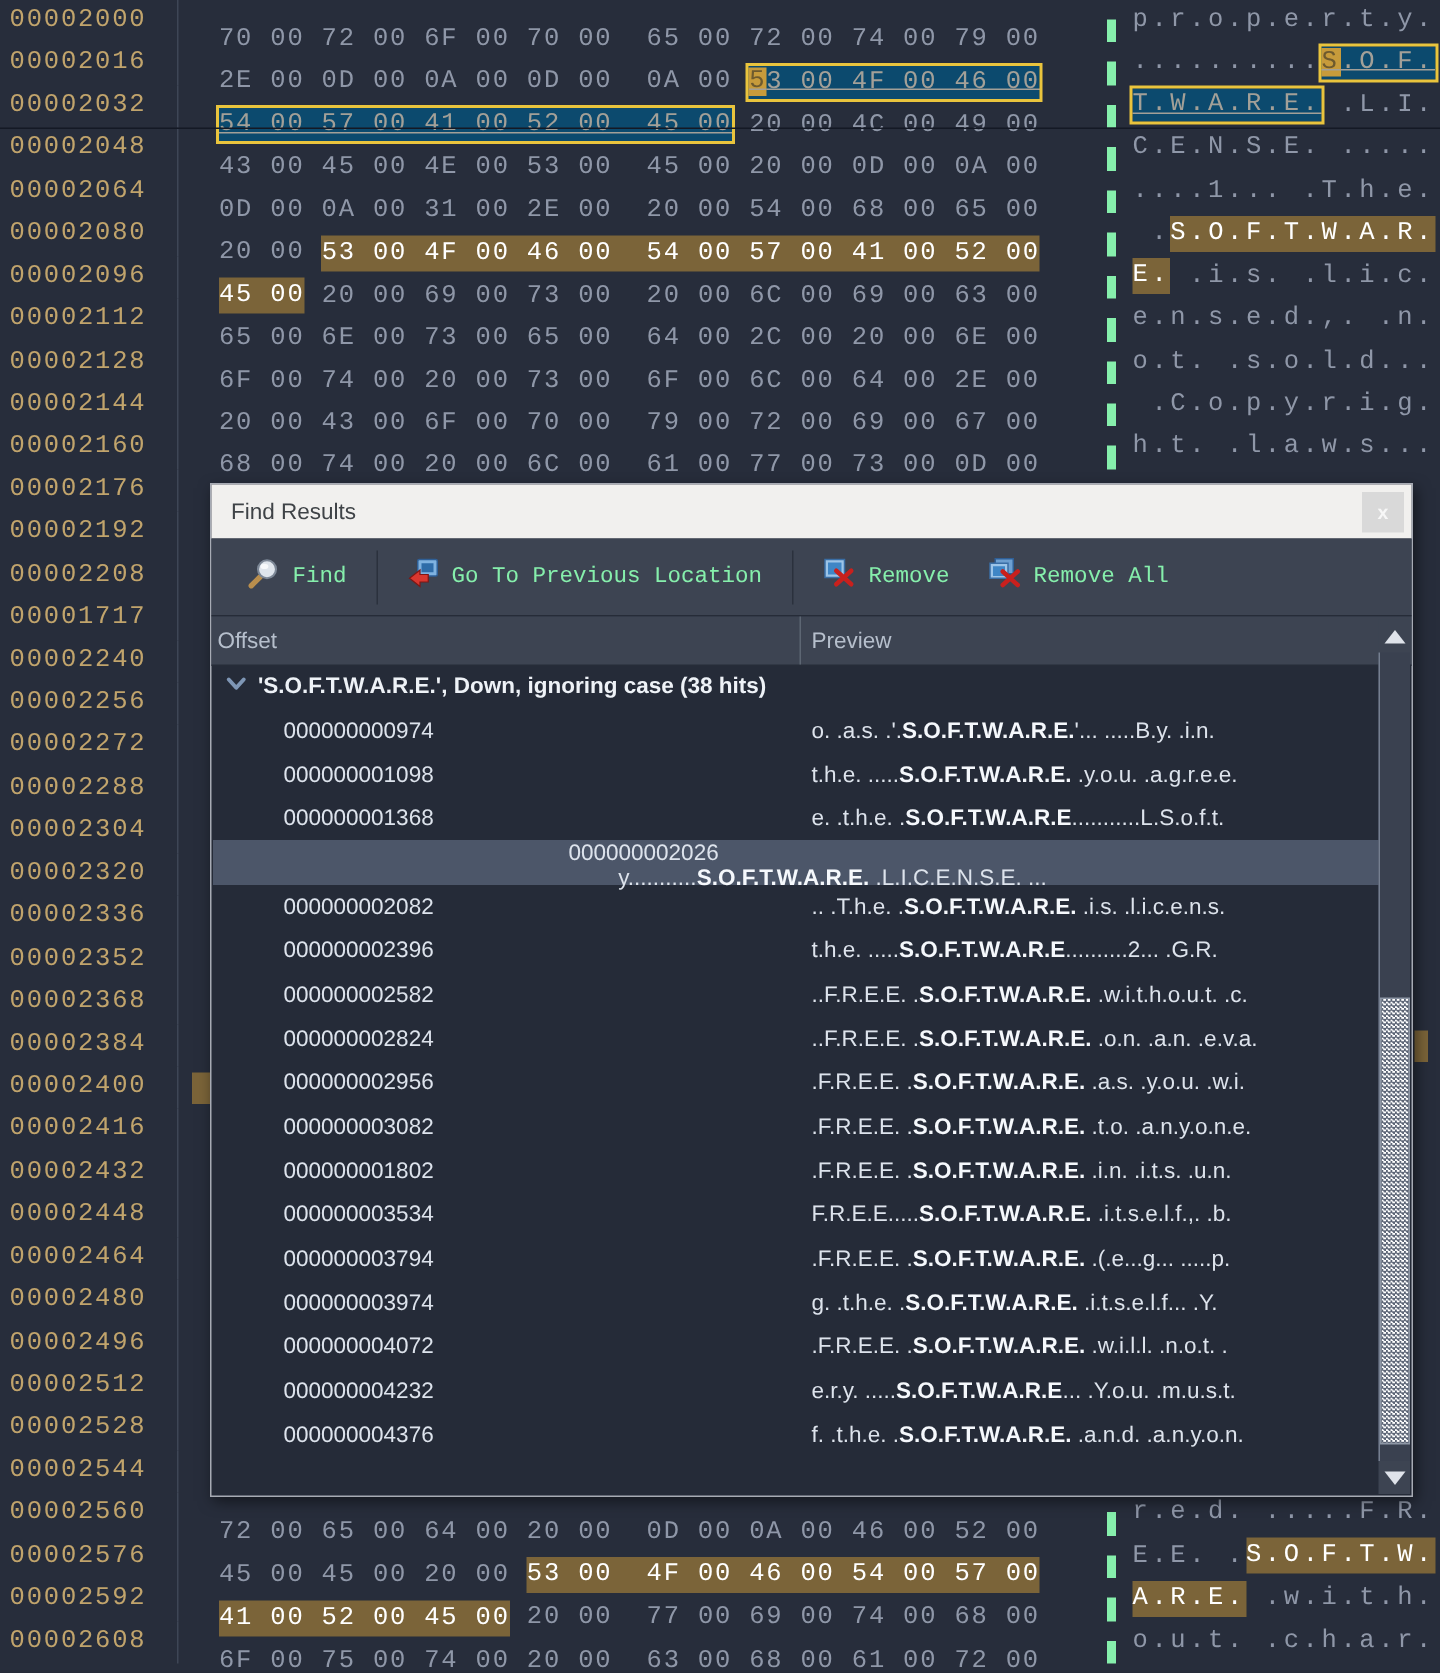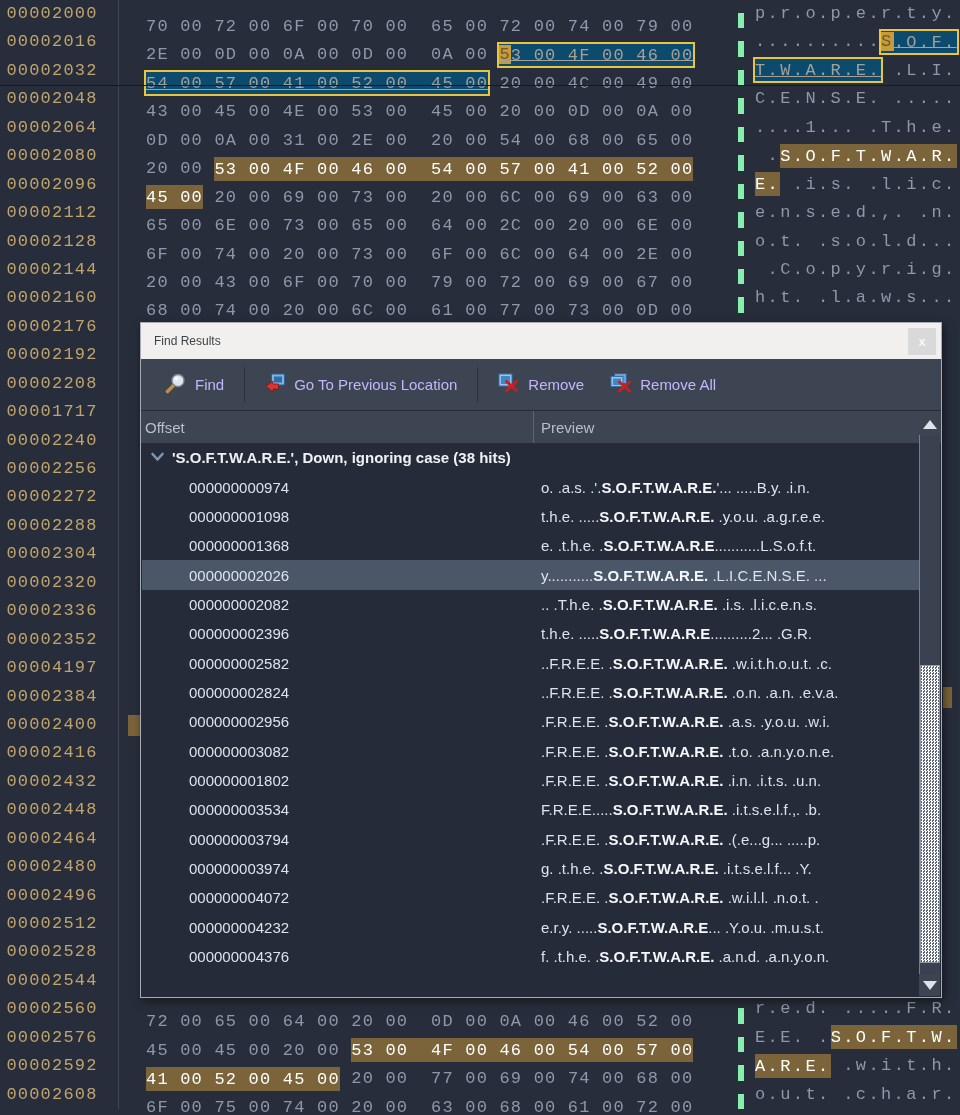--- a/index.html
+++ b/index.html
@@ -25,7 +25,7 @@
   .dialog{position:absolute;left:140px;top:322px;width:802px;height:676px;box-sizing:border-box;
           background:#252b38;border:1px solid #a7abb4;box-shadow:2px 3px 9px rgba(0,0,0,.5);}
   .titlebar{height:36px;background:#f1f0ee;display:flex;align-items:center;padding:0 5px 0 13px;}
-  .title{flex:1;font-size:12px;color:#3f4347;}
+  .title{flex:1;font-size:15px;color:#3f4347;}
   .closebtn{width:28px;height:27px;background:#d9d9d9;display:flex;align-items:center;
             justify-content:center;color:#f7f7f7;font-size:13px;font-weight:bold;}
   .toolbar{height:51px;background:#3d4452;border-bottom:1px solid #262c38;display:flex;

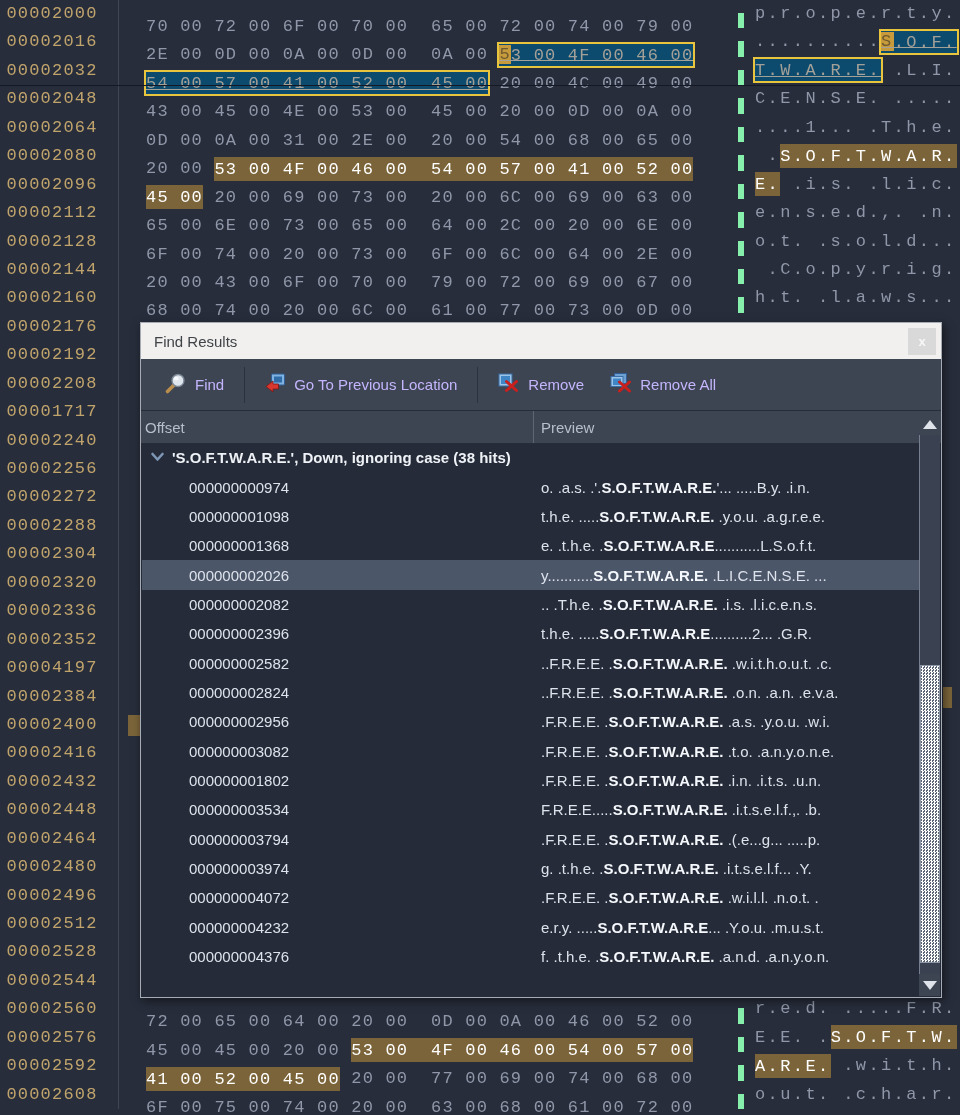--- a/index.html
+++ b/index.html
@@ -30,7 +30,7 @@
             justify-content:center;color:#f7f7f7;font-size:13px;font-weight:bold;}
   .toolbar{height:51px;background:#3d4452;border-bottom:1px solid #262c38;display:flex;
            align-items:center;padding-left:10px;}
-  .tbtn{display:flex;align-items:center;gap:8px;color:#c4b5fd;font-size:15px;padding:0 13px;height:100%;}
+  .tbtn{display:flex;align-items:center;gap:8px;color:#86efac;font-size:15px;padding:0 13px;height:100%;font-family:Liberation Mono, monospace;}
   .tbtn svg{flex:none;}
   .tsep{width:1px;height:36px;background:#2b313d;margin:0 7px;}
   .colheader{height:32px;background:#3d4452;display:flex;align-items:center;

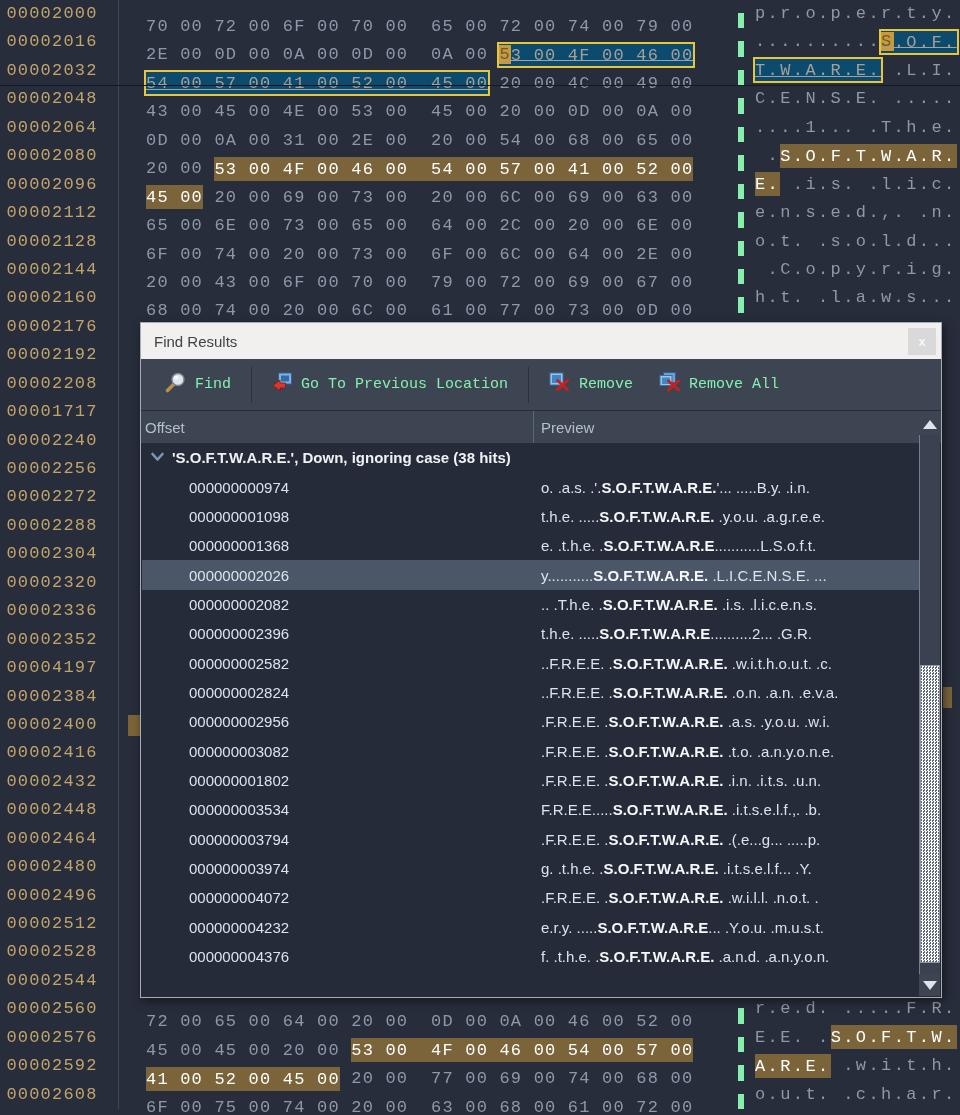--- a/index.html
+++ b/index.html
@@ -43,7 +43,7 @@
   .rrow{height:29.35px;display:flex;align-items:center;white-space:pre;}
   .rrow.root{gap:7px;padding-left:8px;font-weight:bold;color:#eef2f7;}
   .rrow.item{padding-left:47px;}
-  .rrow.item.selected{background:#4c5669;}
+  .rrow.item.selected{background:#4c5669;flex-direction:column;}
   .item-offset{width:352px;flex:none;}
   .item-preview b{color:#f5f8fc;}
   

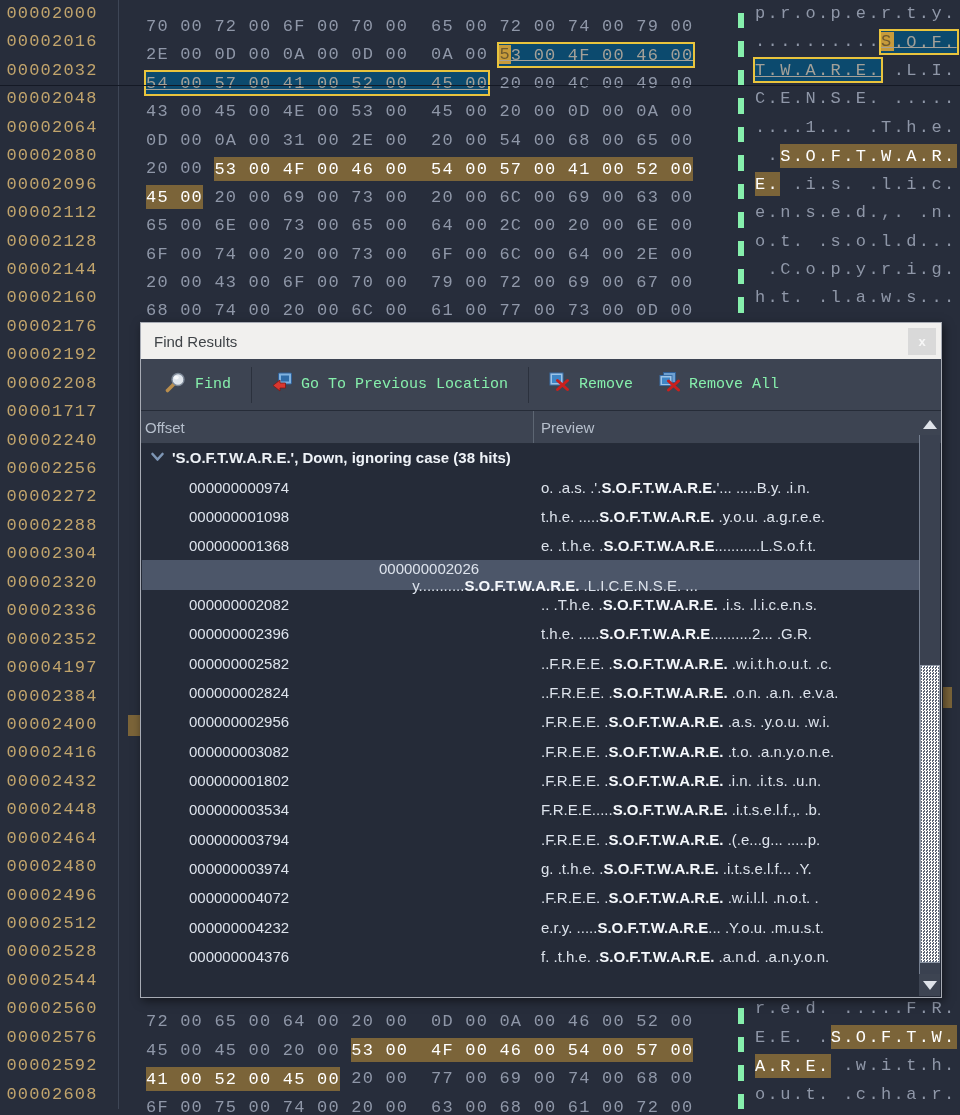--- a/index.html
+++ b/index.html
@@ -89,7 +89,7 @@
       <div class="hexrow"><div class="col-offset">00002320</div><div class="col-hex"></div><div class="col-ascii"></div></div>
       <div class="hexrow"><div class="col-offset">00002336</div><div class="col-hex"></div><div class="col-ascii"></div></div>
       <div class="hexrow"><div class="col-offset">00002352</div><div class="col-hex"></div><div class="col-ascii"></div></div>
-      <div class="hexrow"><div class="col-offset">00004197</div><div class="col-hex"></div><div class="col-ascii"></div></div>
+      <div class="hexrow"><div class="col-offset">00002368</div><div class="col-hex"></div><div class="col-ascii"></div></div>
       <div class="hexrow"><div class="col-offset">00002384</div><div class="col-hex"></div><div class="col-ascii"></div><div class="sliver" style="left: 943px; width: 9px;"></div></div>
       <div class="hexrow"><div class="col-offset">00002400</div><div class="col-hex"></div><div class="col-ascii"></div><div class="sliver" style="left: 128px; width: 13px;"></div></div>
       <div class="hexrow"><div class="col-offset">00002416</div><div class="col-hex"></div><div class="col-ascii"></div></div>

